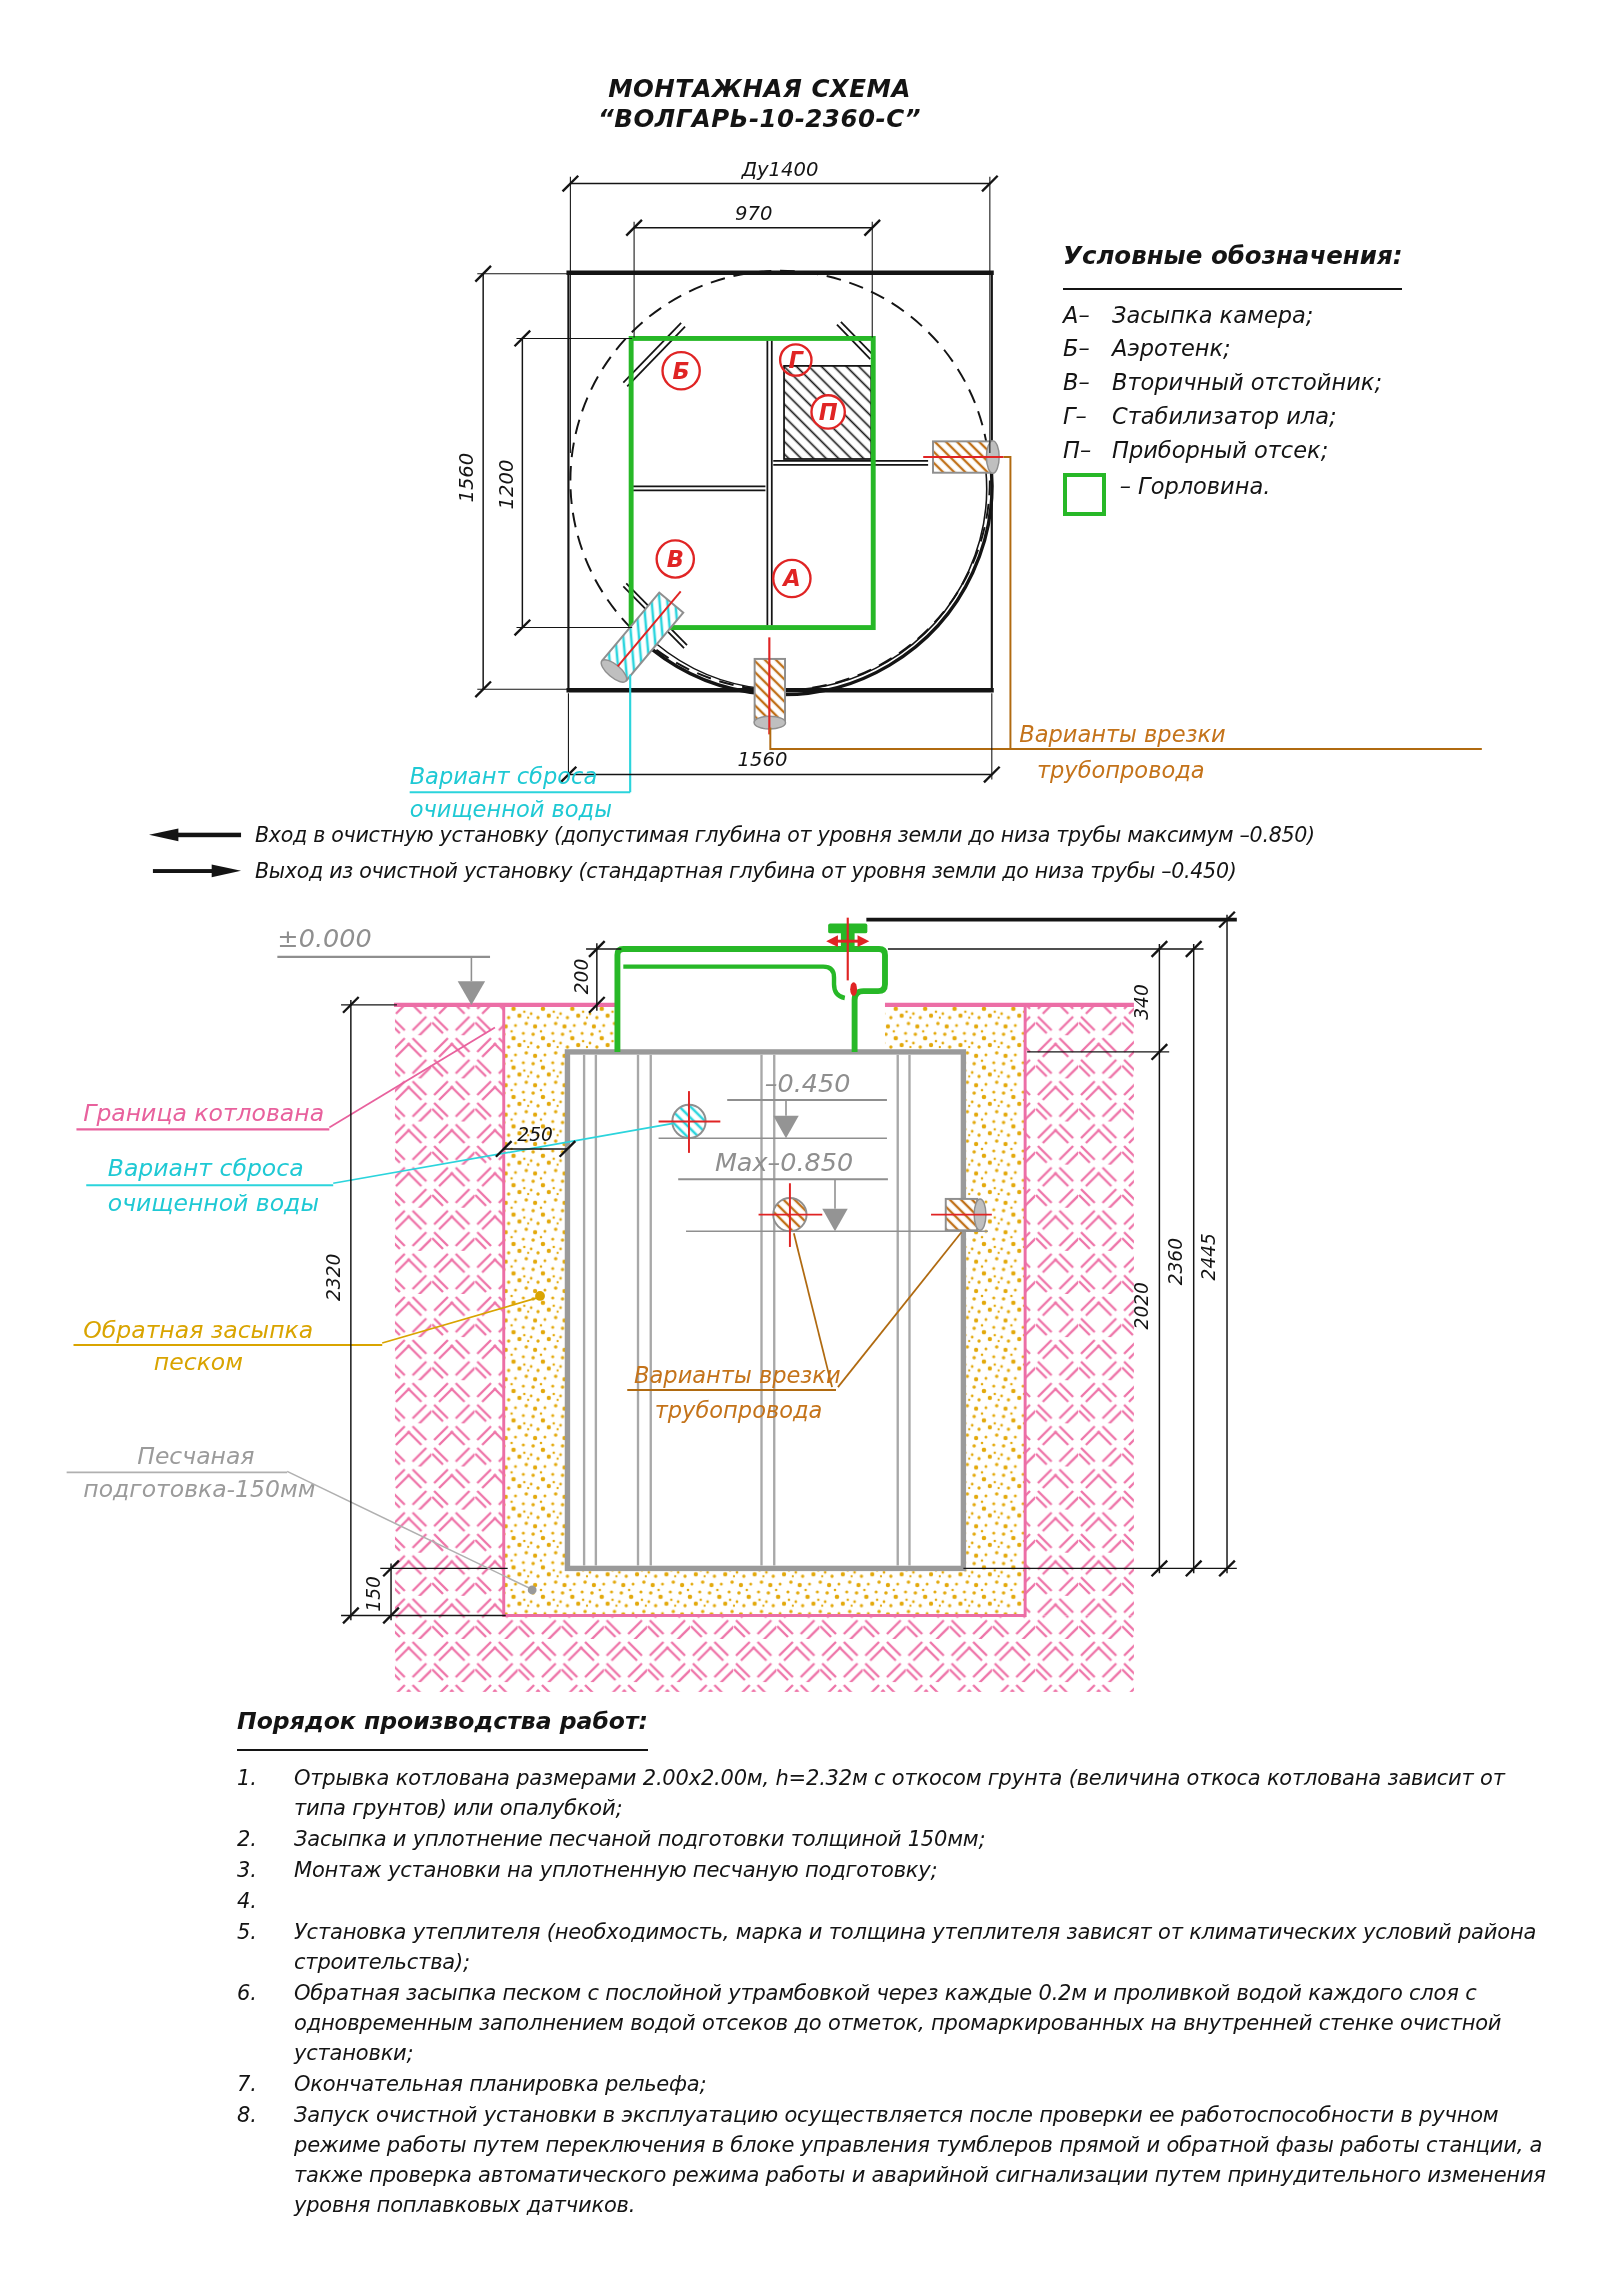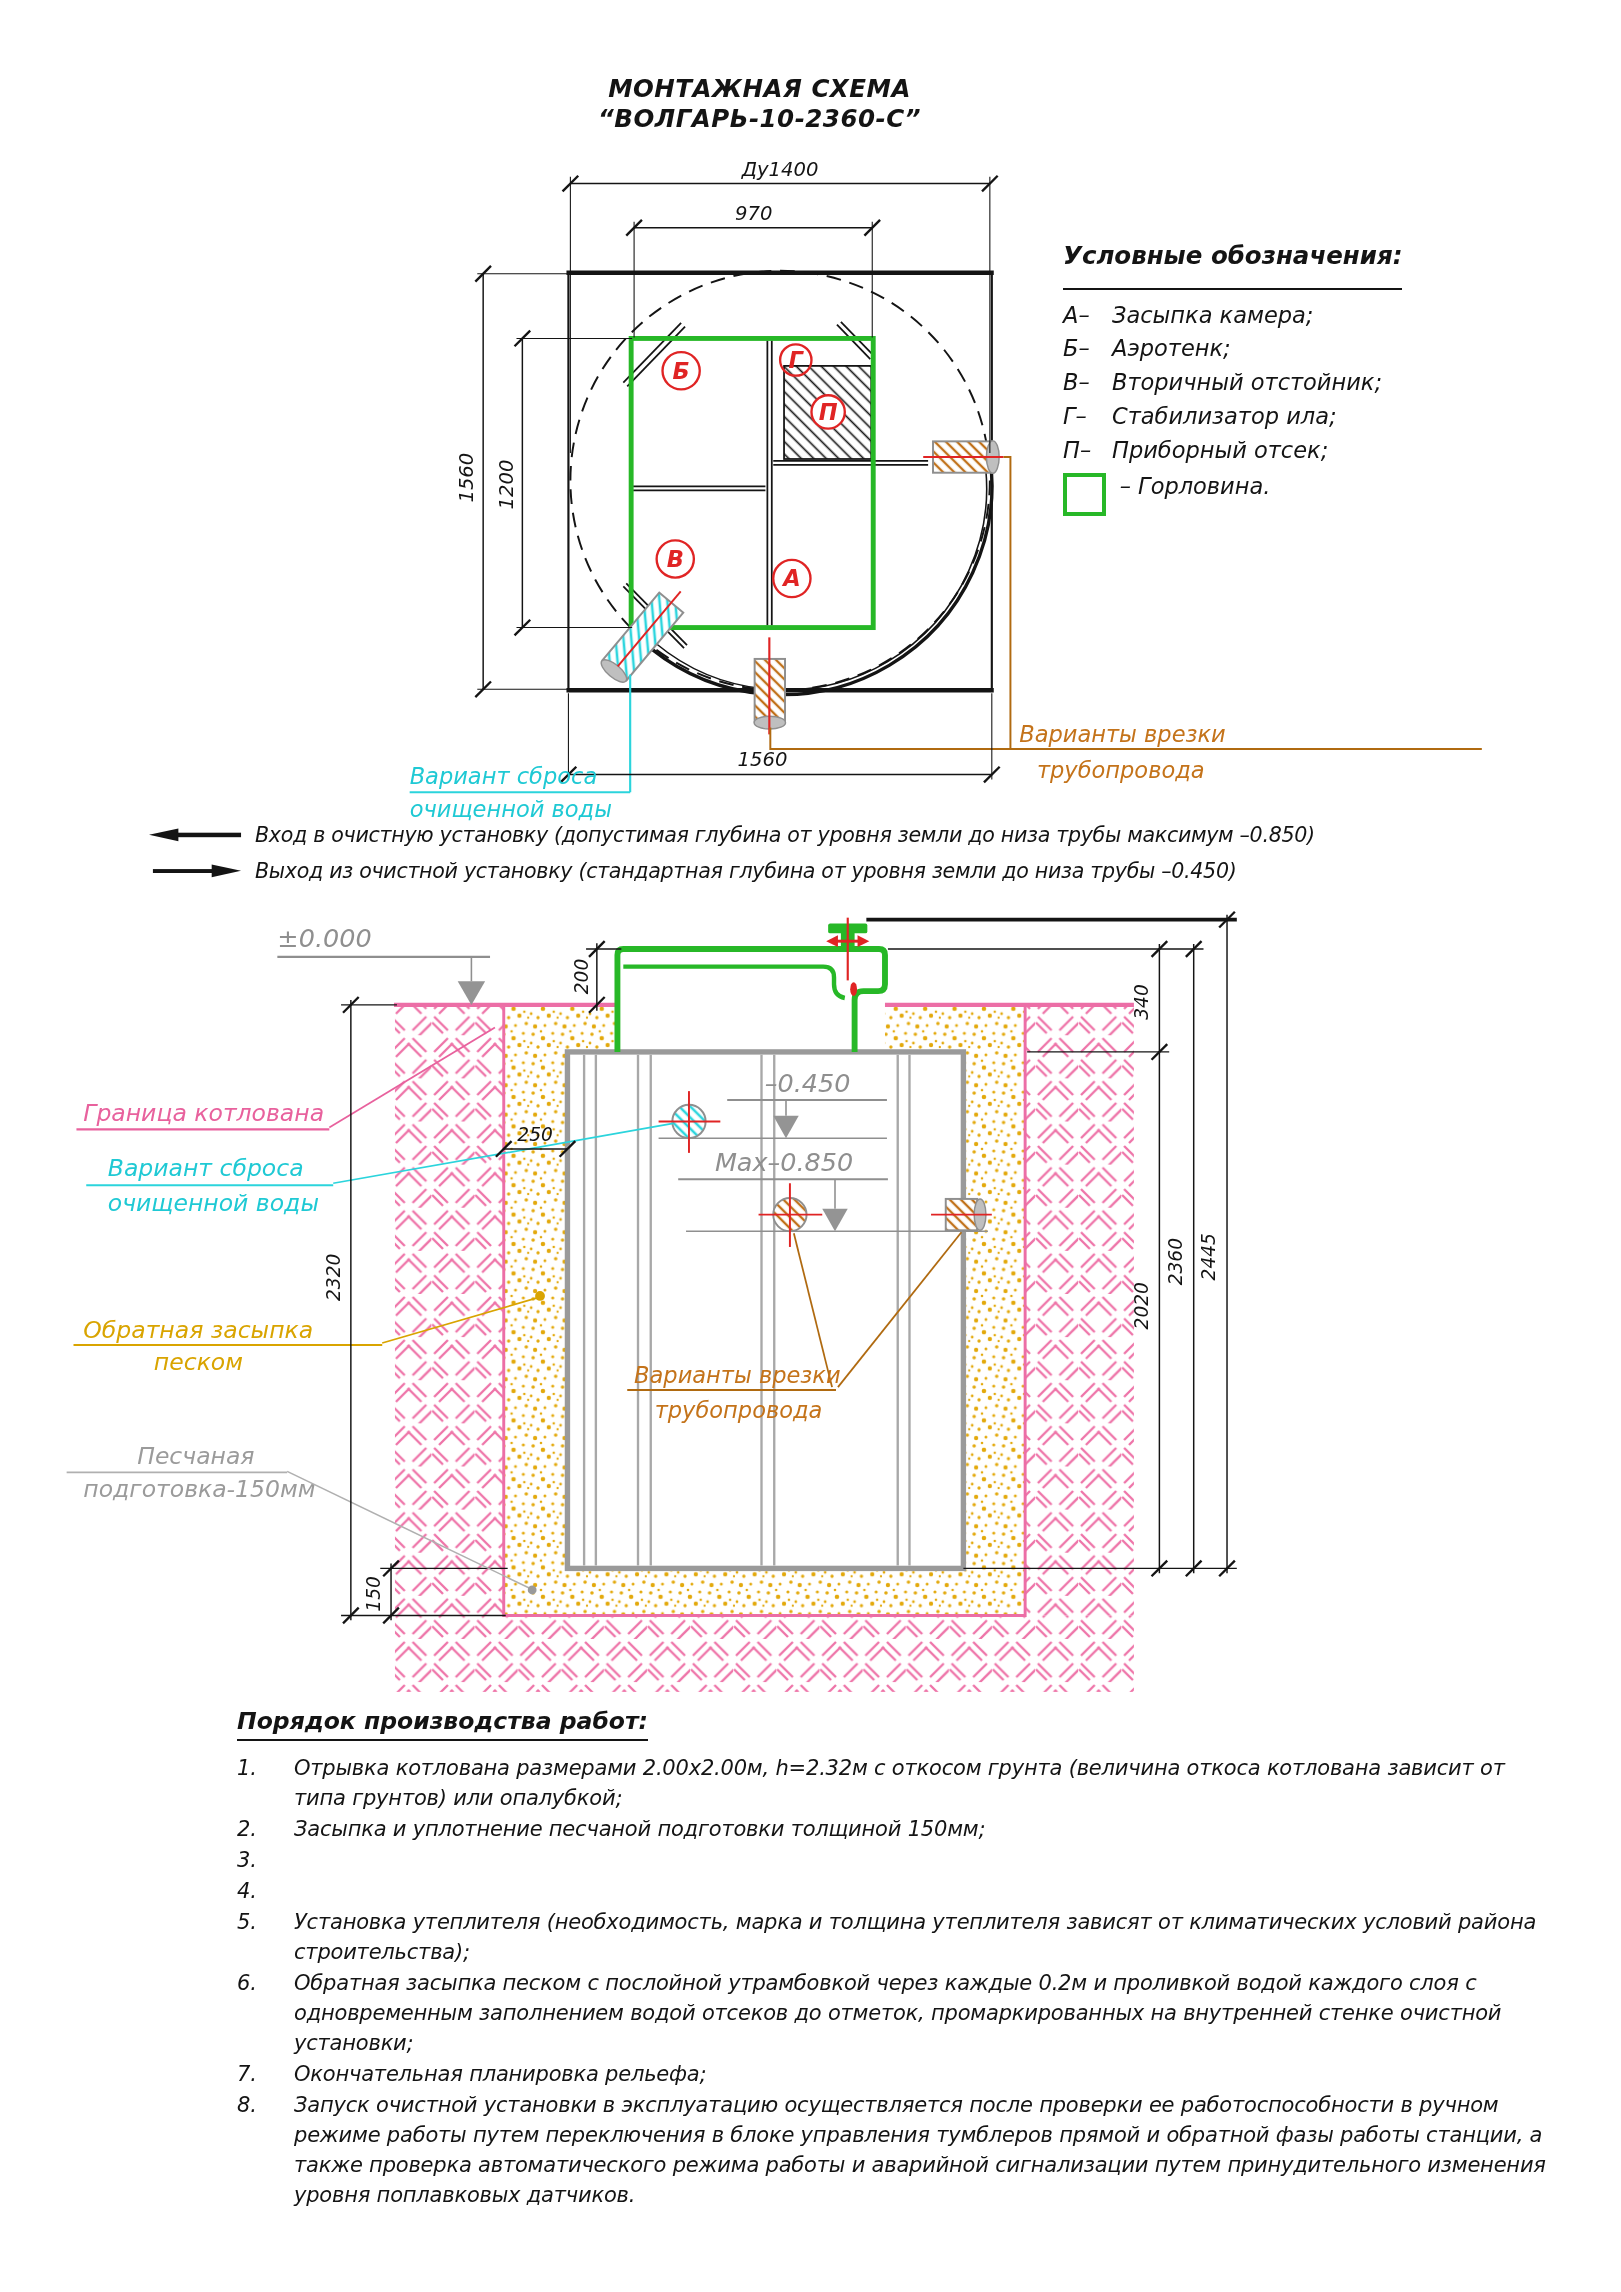--- a/index.html
+++ b/index.html
@@ -19,7 +19,7 @@
   .io-text{position:absolute;font-size:20.6px;white-space:nowrap;letter-spacing:-0.3px}
   .wo{position:absolute;left:237px;top:1707px;width:1318px}
   .wo .hd{font-size:23.5px;font-weight:bold;border-bottom:2.5px solid #141414;
-          display:inline-block;padding-bottom:4px;margin-bottom:11.8px}
+          display:inline-block;padding-bottom:14px;margin-bottom:11.8px}
   .wo .row{display:flex;margin-bottom:1px}
   .wo .num{width:57px;flex:none;font-size:21px;line-height:30px}
   .wo .txt{font-size:21px;line-height:30px;letter-spacing:-0.2px}

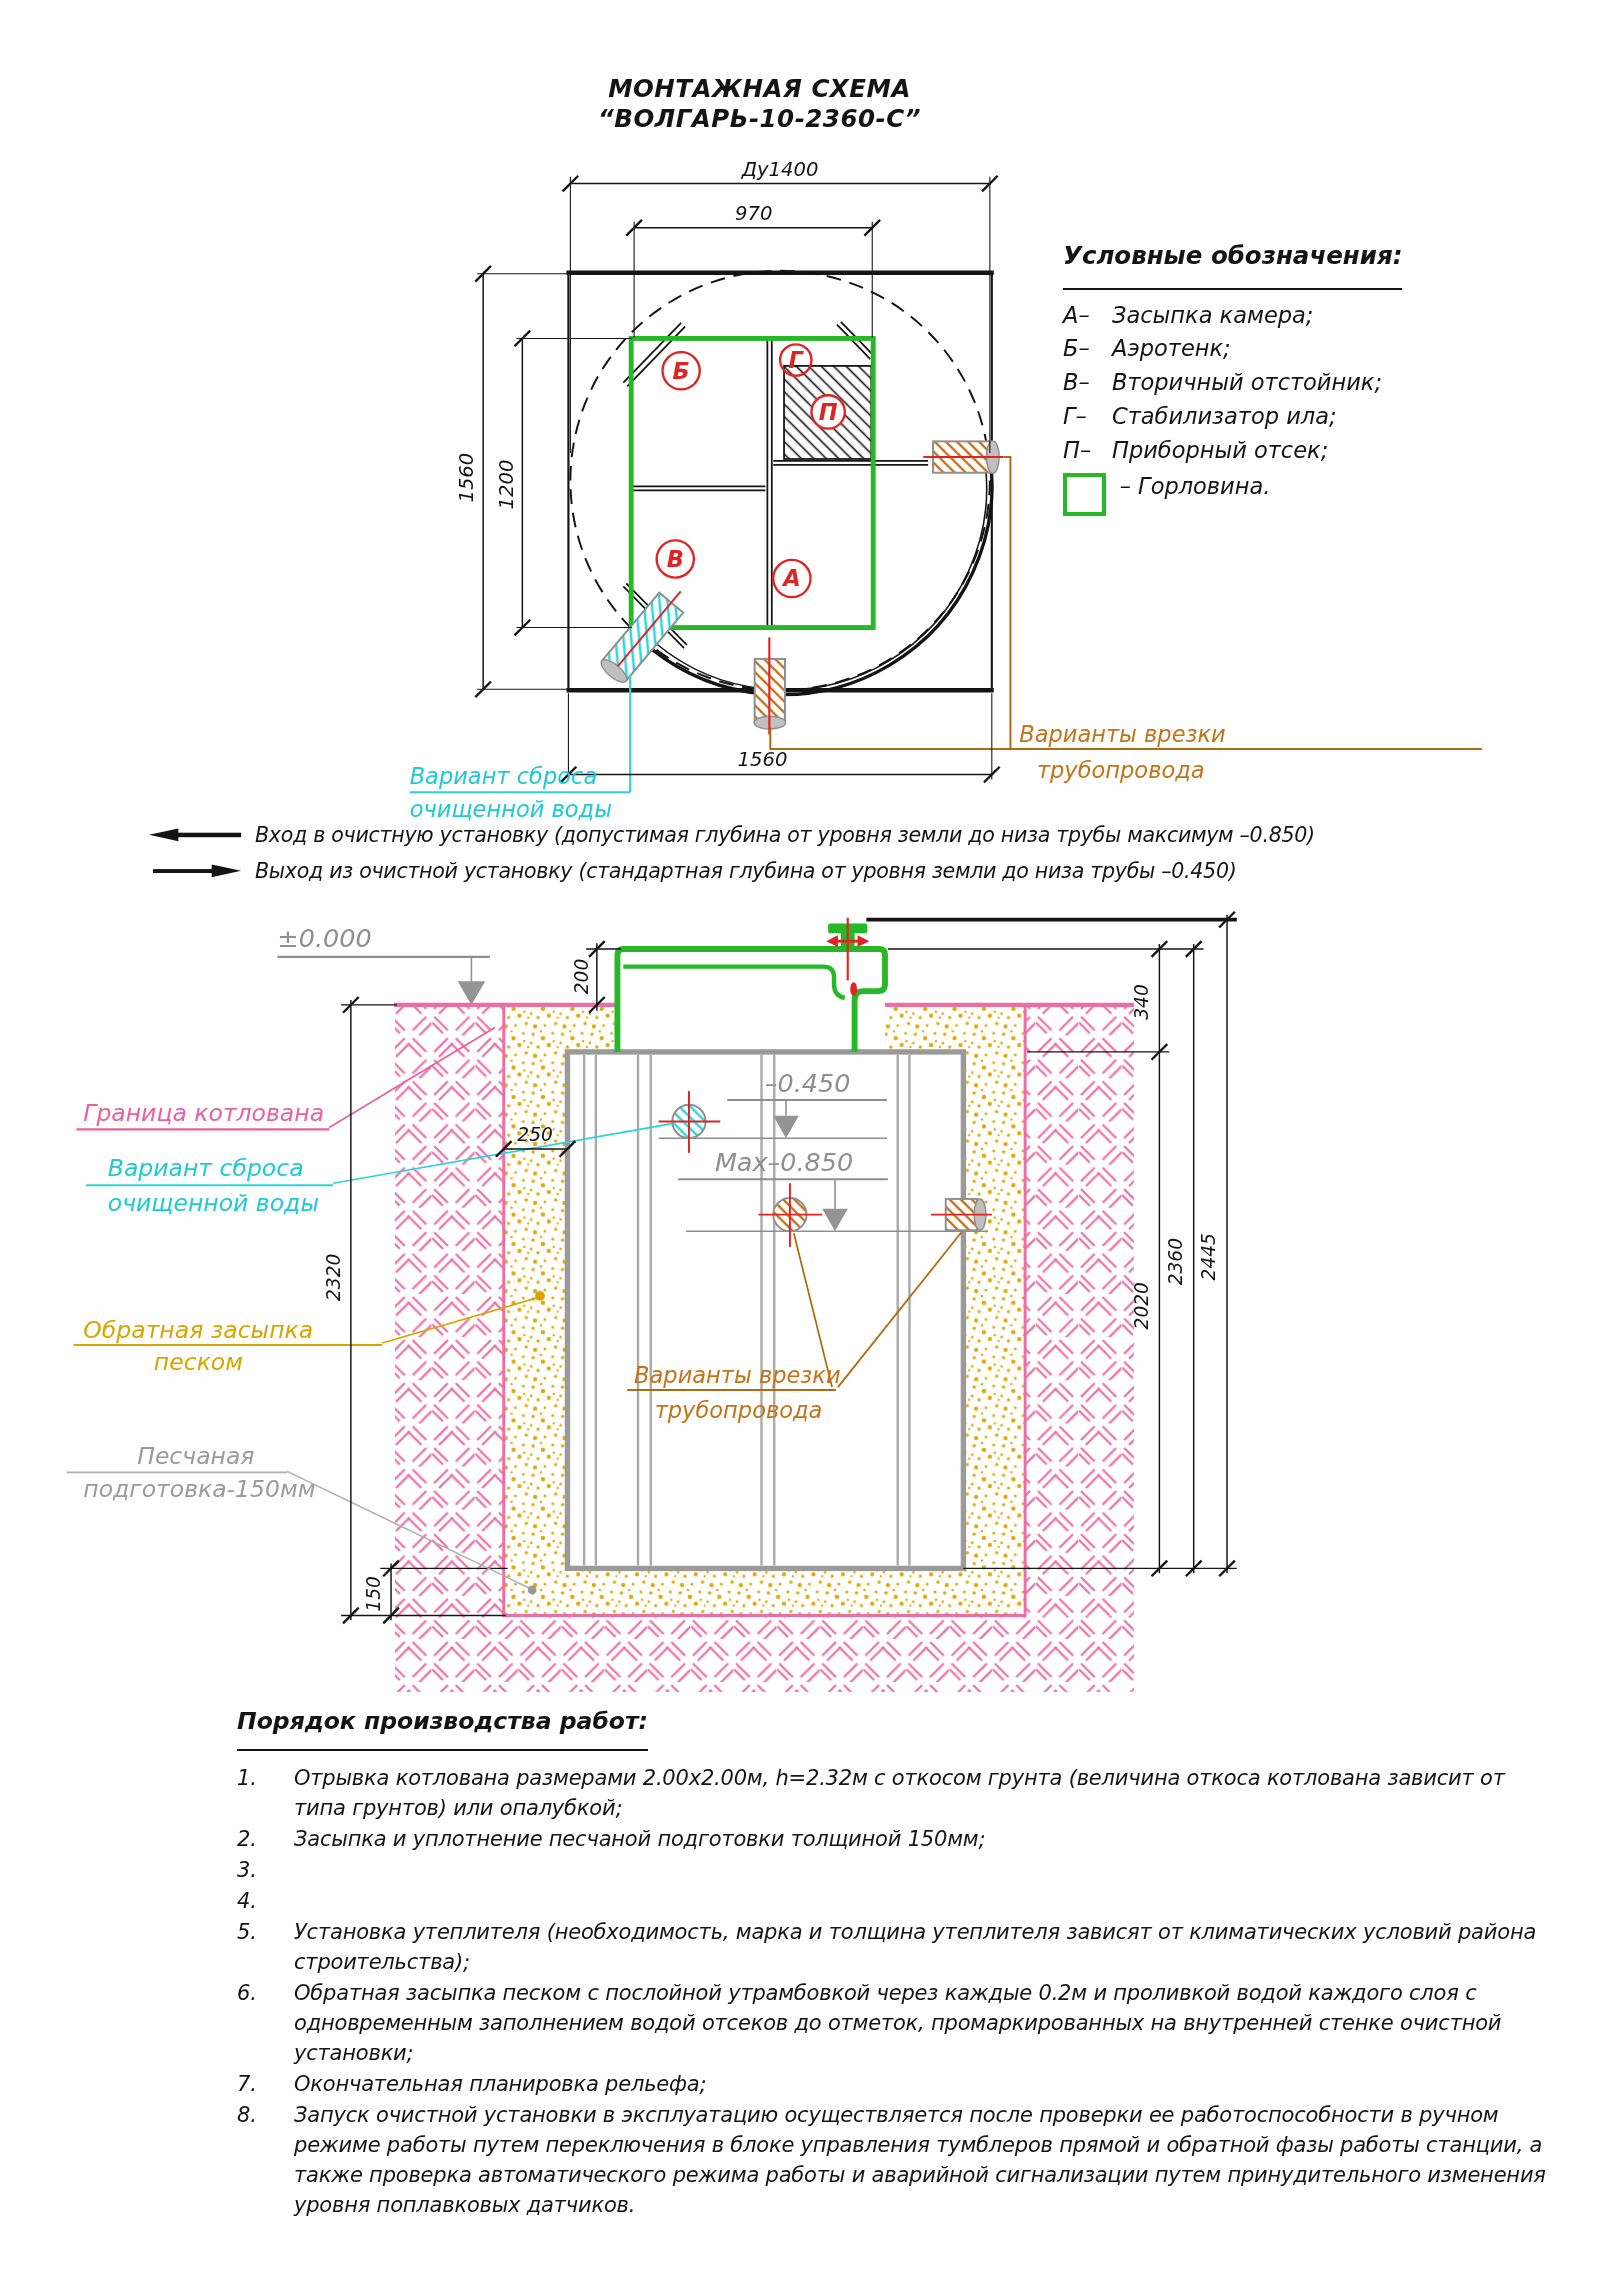--- a/index.html
+++ b/index.html
@@ -398,6 +398,7 @@
   </div>
   <div class="row">
     <span class="num">3.</span>
+    <span class="txt">Монтаж установки на уплотненную песчаную подготовку;</span>
   </div>
   <div class="row">
     <span class="num">4.</span>

